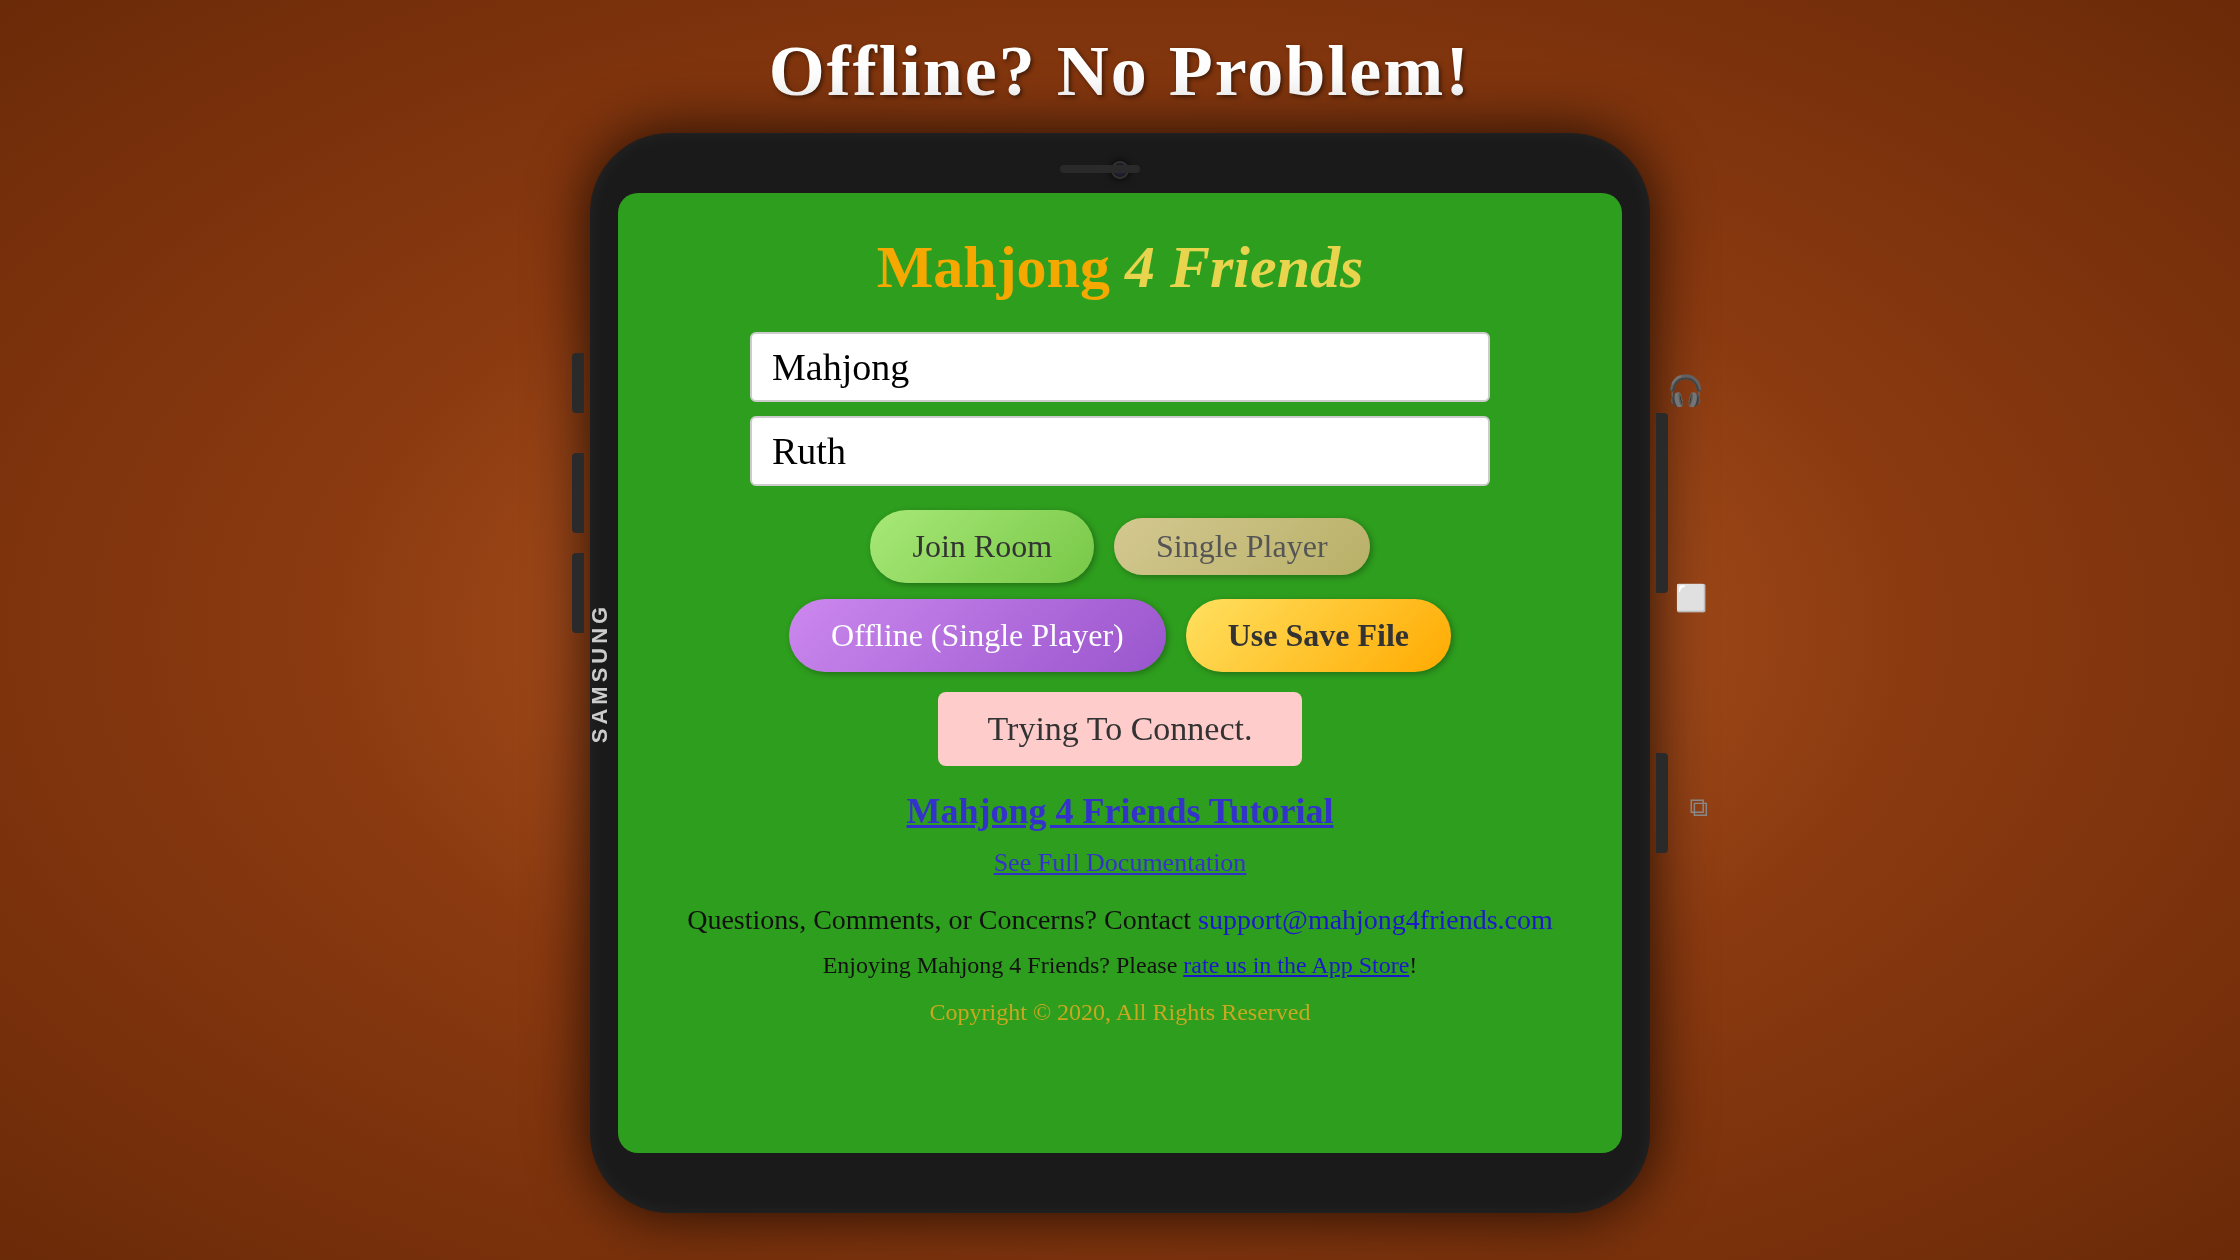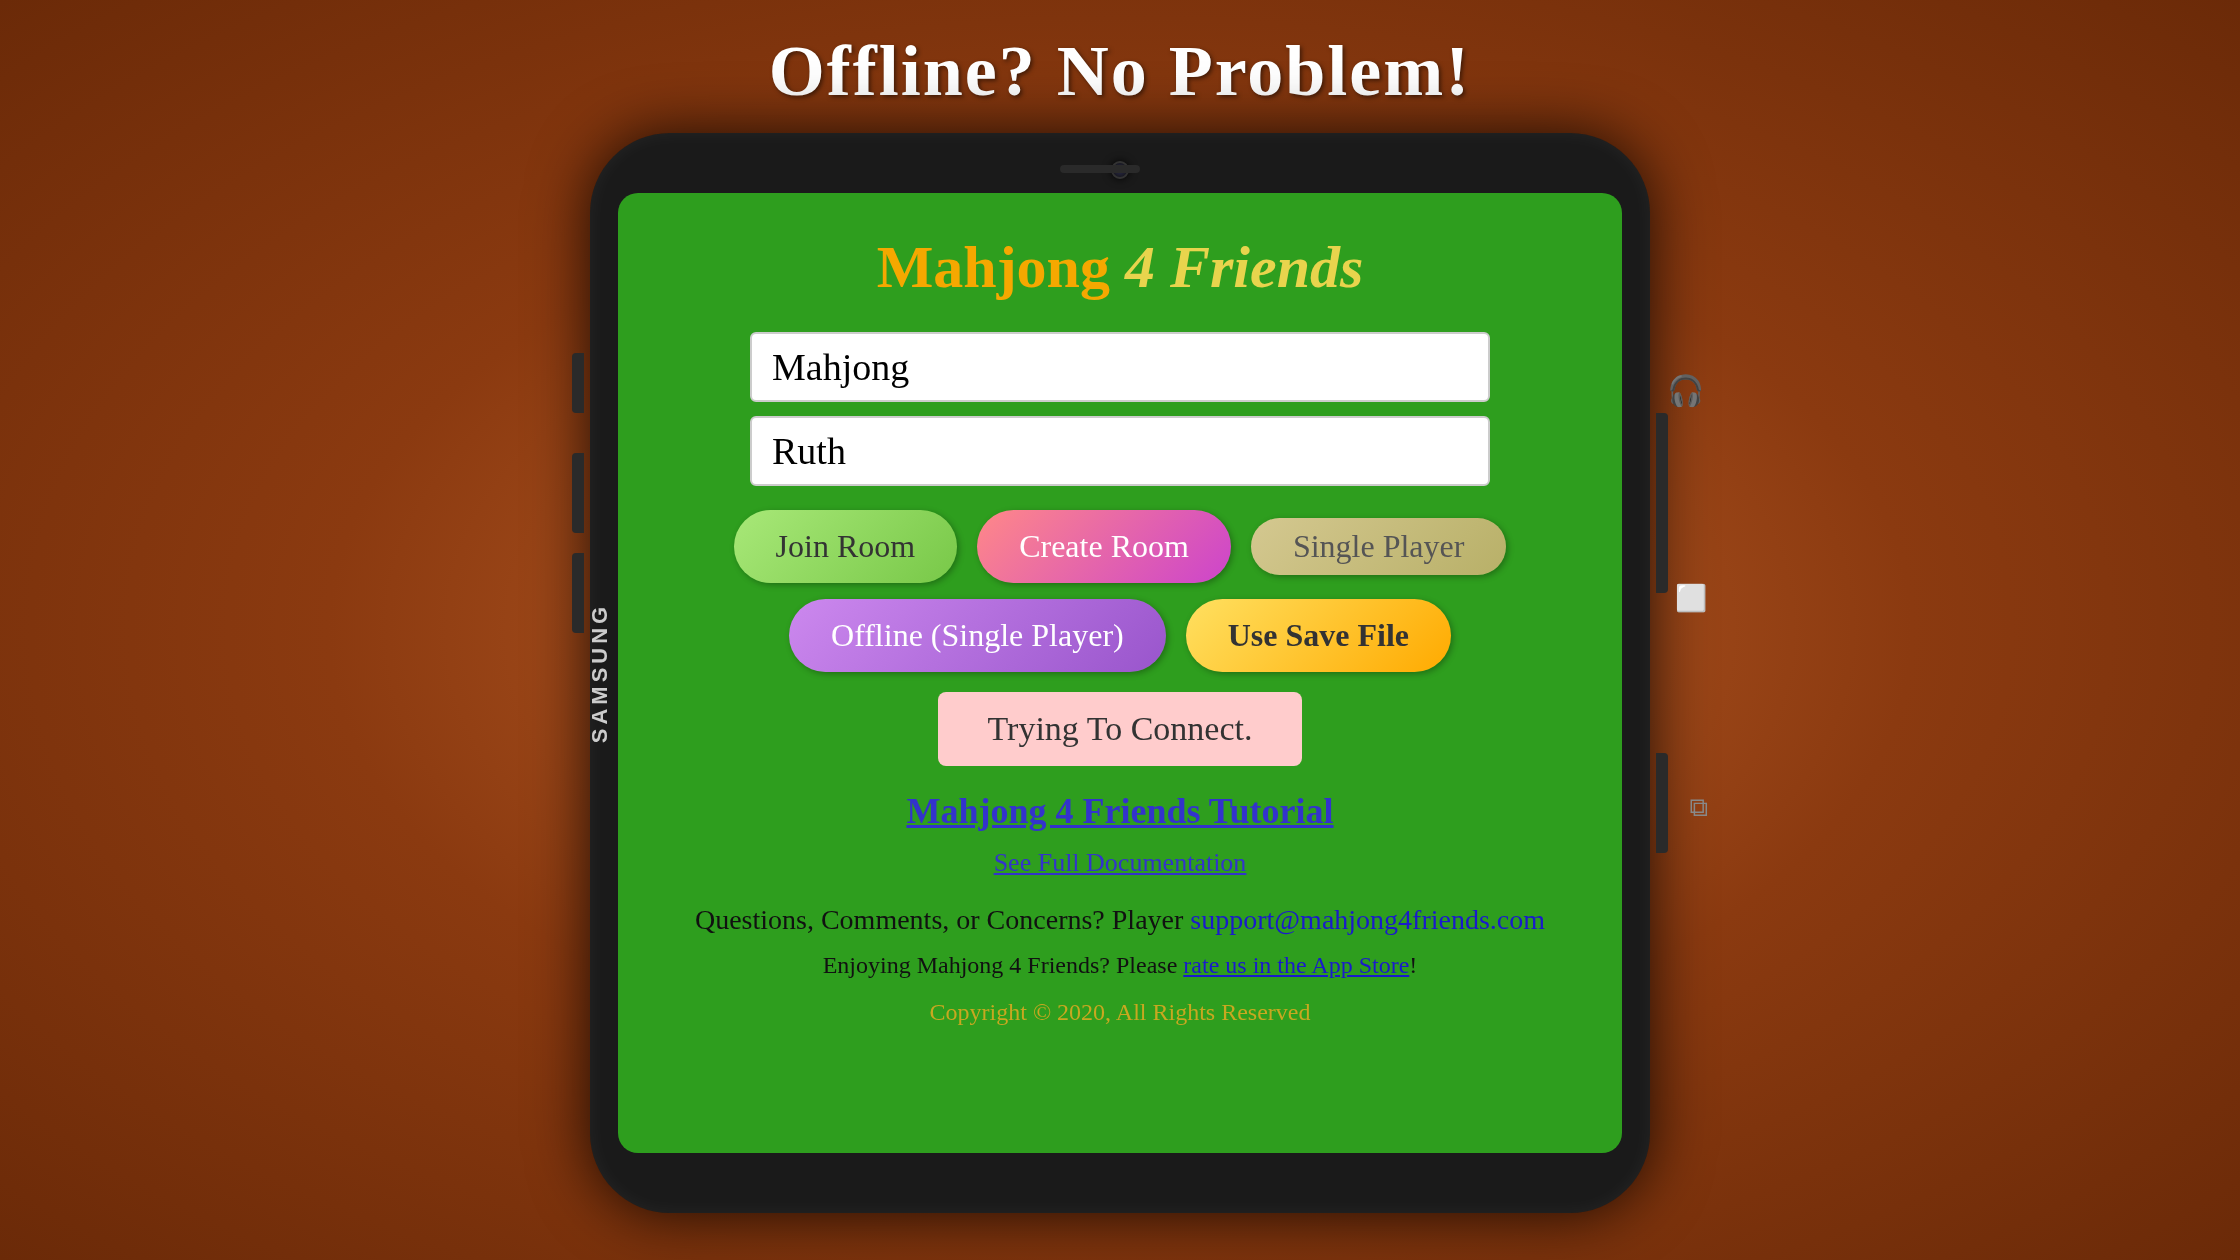--- a/index.html
+++ b/index.html
@@ -366,7 +366,6 @@
 
     <div class="buttons-row1">
       <button class="btn-join">Join Room</button>
-      <button class="btn-create">Create Room</button>
       <button class="btn-single">Single Player</button>
     </div>
 

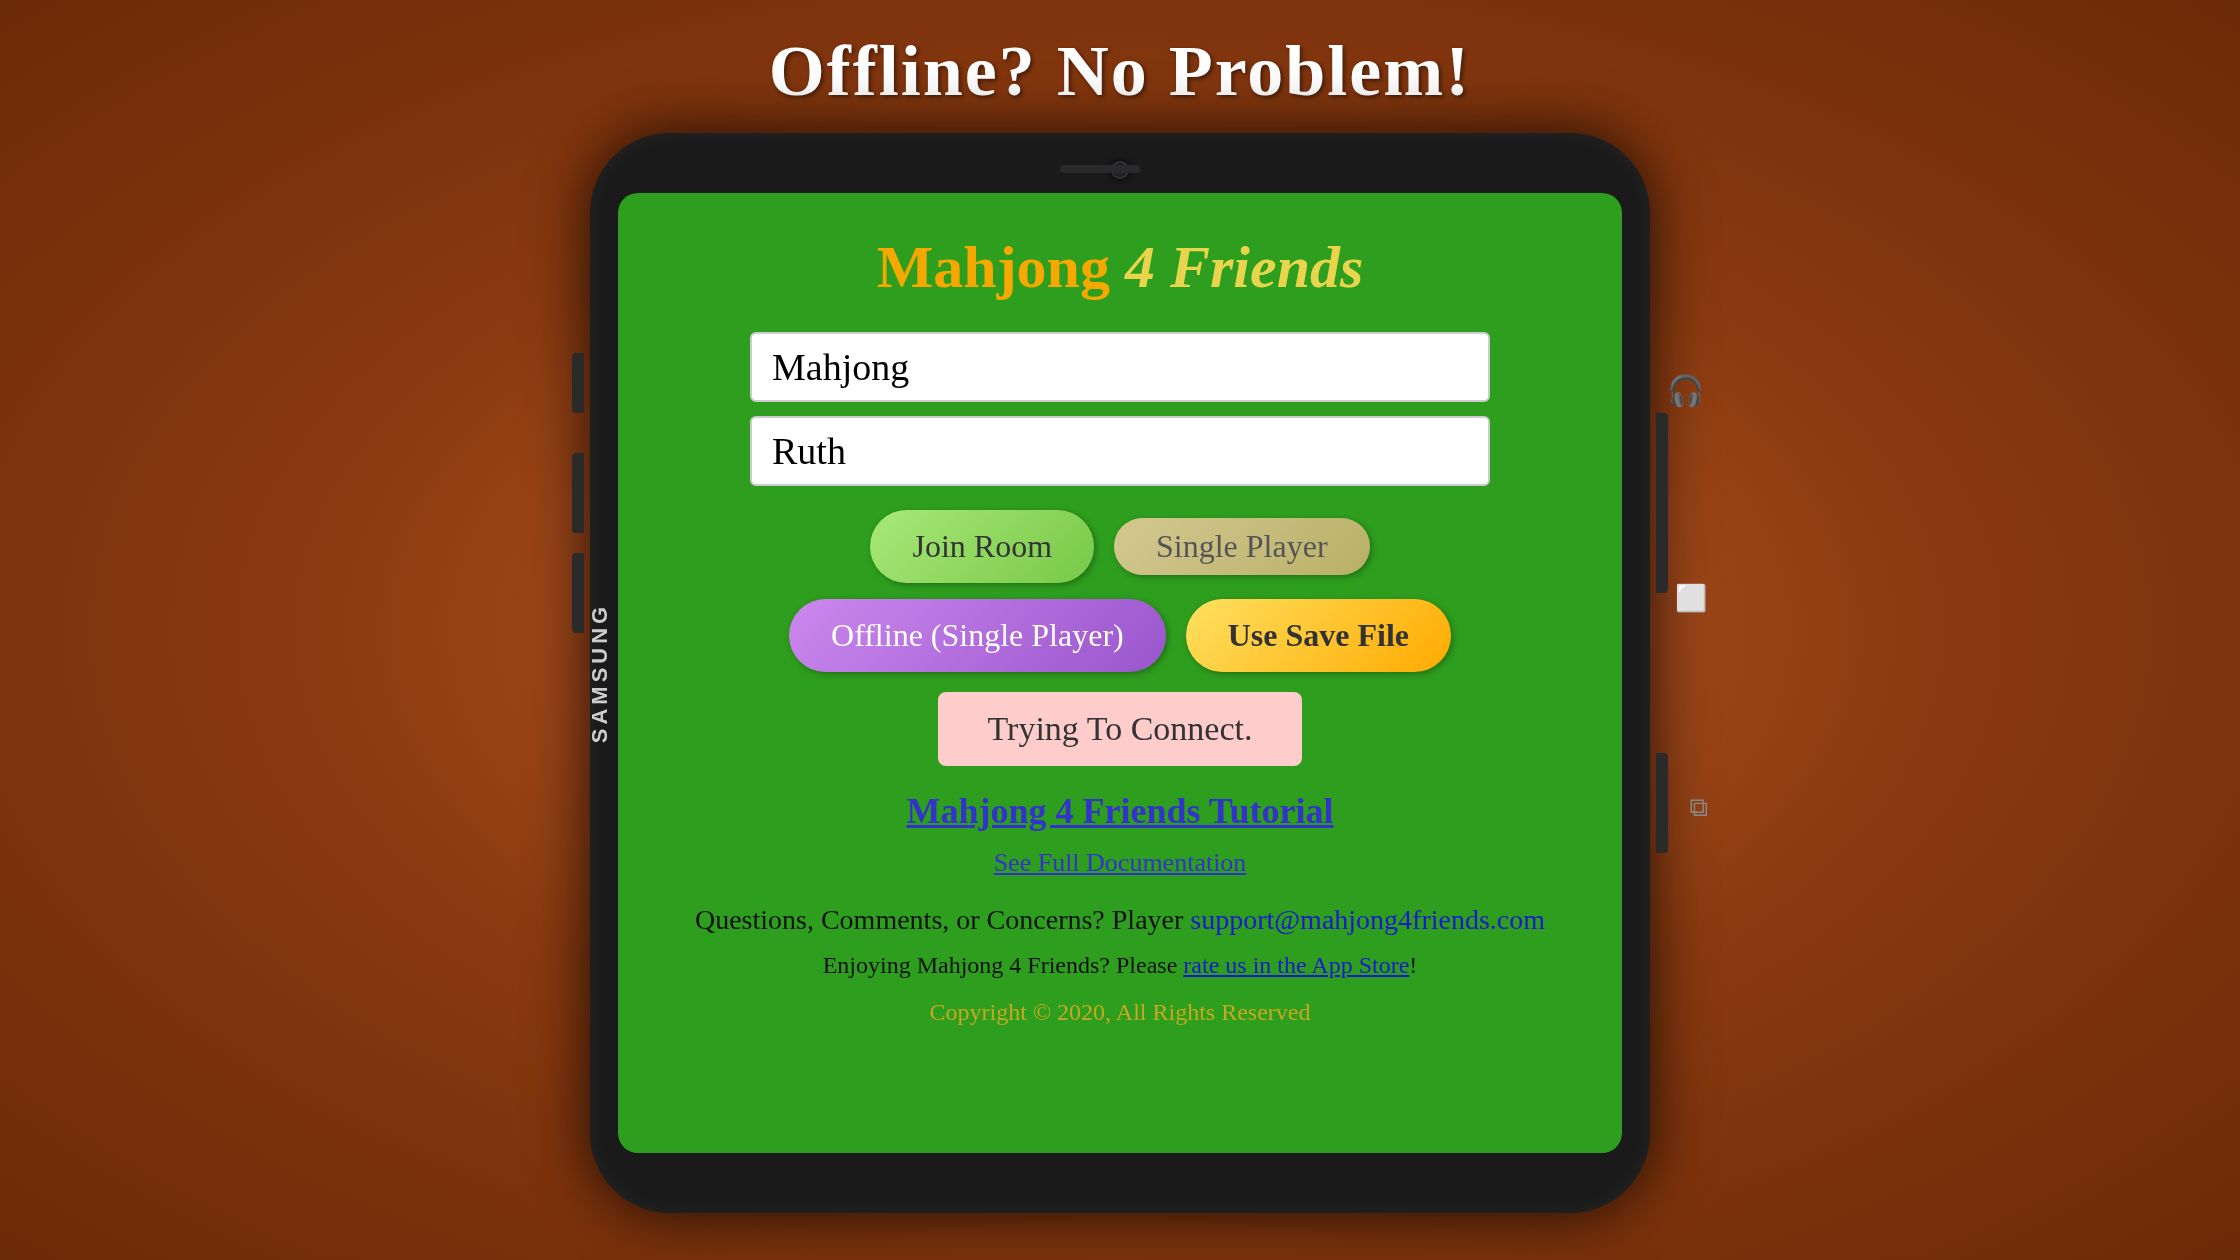--- a/index.html
+++ b/index.html
@@ -381,7 +381,7 @@
     <div class="docs-link">See Full Documentation</div>
 
     <div class="contact-text">
-      <span>Questions, Comments, or Concerns? Player </span><a class="contact-link">support@mahjong4friends.com</a>
+      <span>Questions, Comments, or Concerns? Contact </span><a class="contact-link">support@mahjong4friends.com</a>
     </div>
 
     <div class="rate-text">

